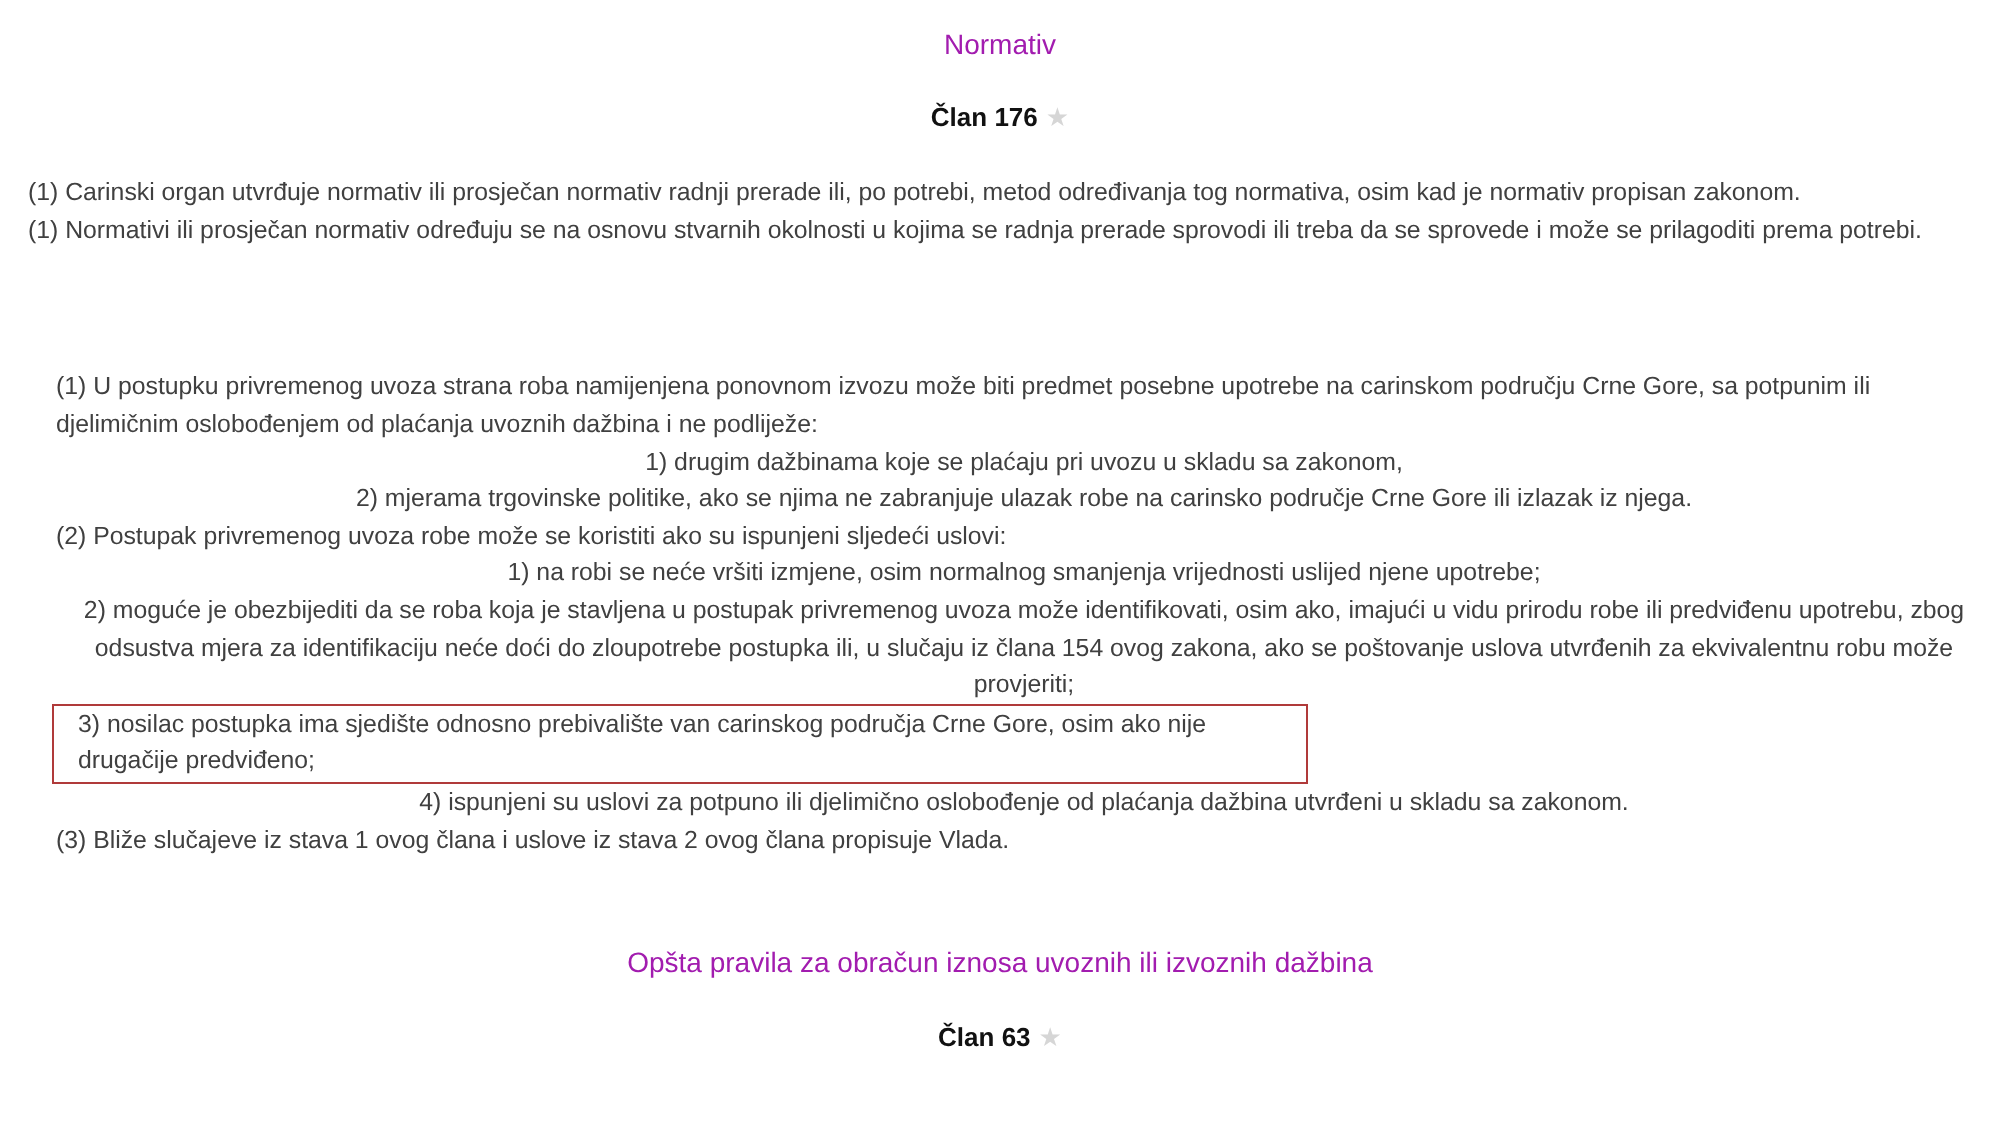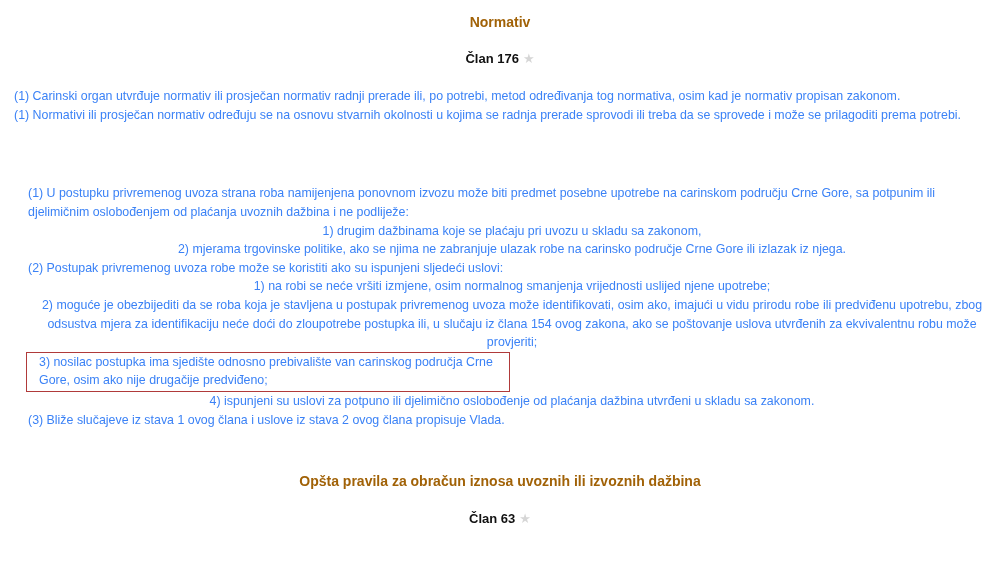--- a/index.html
+++ b/index.html
@@ -28,9 +28,9 @@
   }
   .section-title {
     text-align: center;
-    font-weight: bold;
+    font-weight: normal;
     font-size: 14px;
-    color: #a16207;
+    color: #a21caf;
     margin: 0;
     padding: 0;
   }

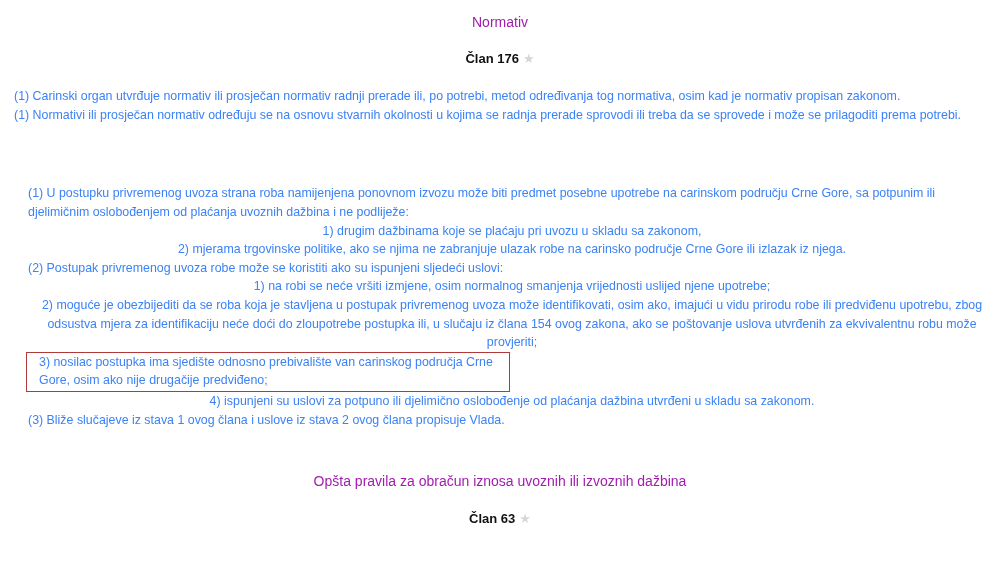--- a/index.html
+++ b/index.html
@@ -57,7 +57,7 @@
     text-align: left;
     font-size: 12.4px;
     line-height: 1.5;
-    color: #3b82f6;
+    color: #404040;
   }
   .indent1 { padding-left: 14px; }
   .indent2 { padding-left: 24px; text-align: center; }

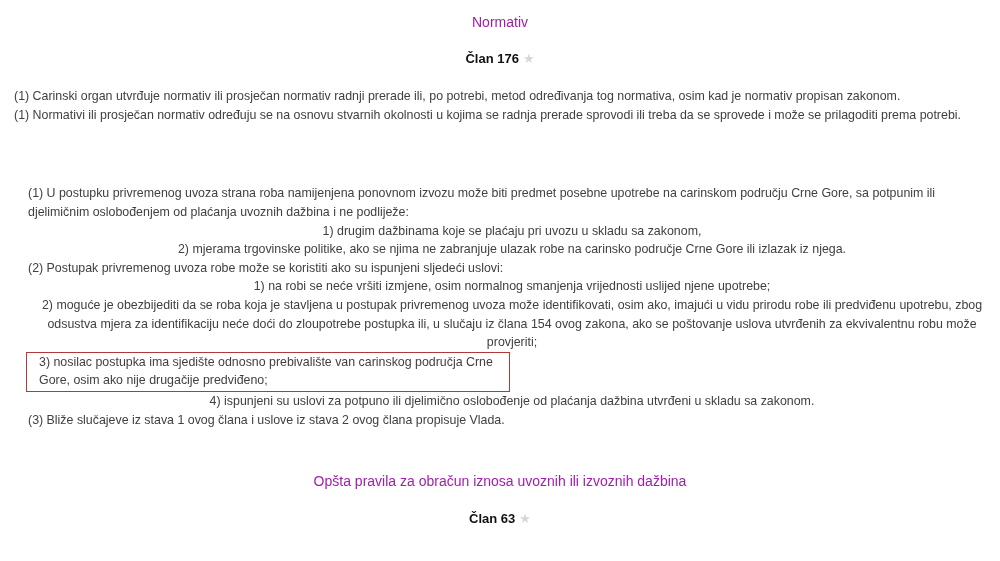--- a/index.html
+++ b/index.html
@@ -68,7 +68,7 @@
     padding: 0px 2px 1px 12px;
     margin-left: 12px;
     margin-right: 0;
-    width: 484px;
+    width: 628px;
   }
   .sp-2 { height: 12px; }
   .sp-3 { height: 18px; }

